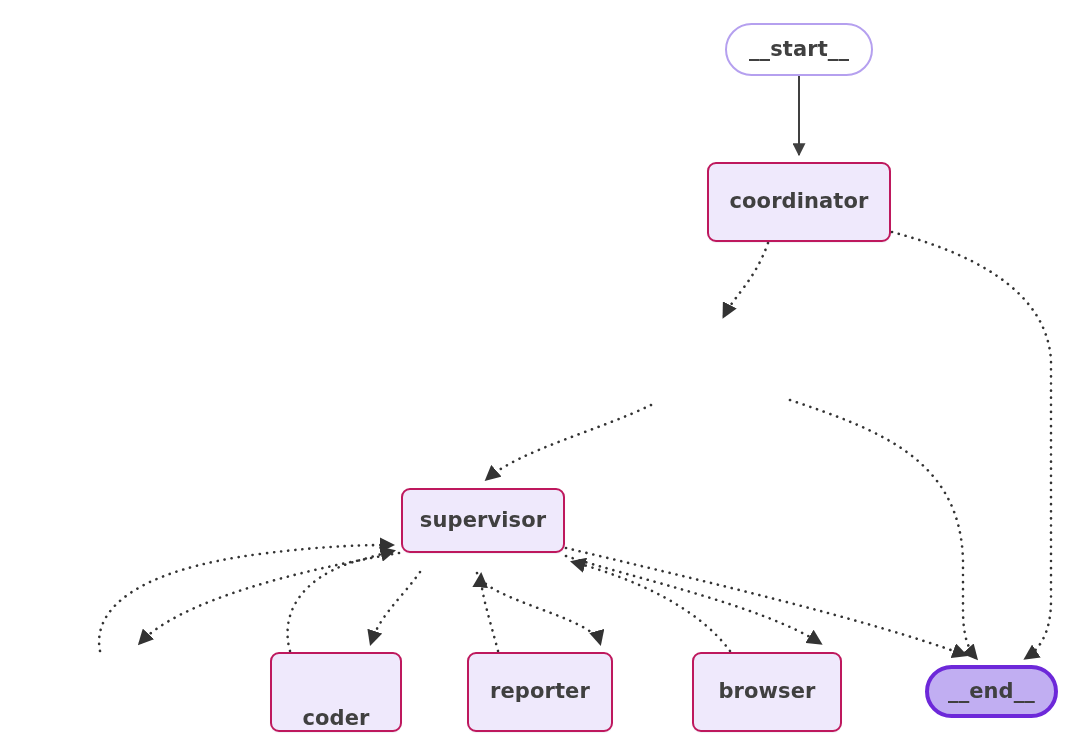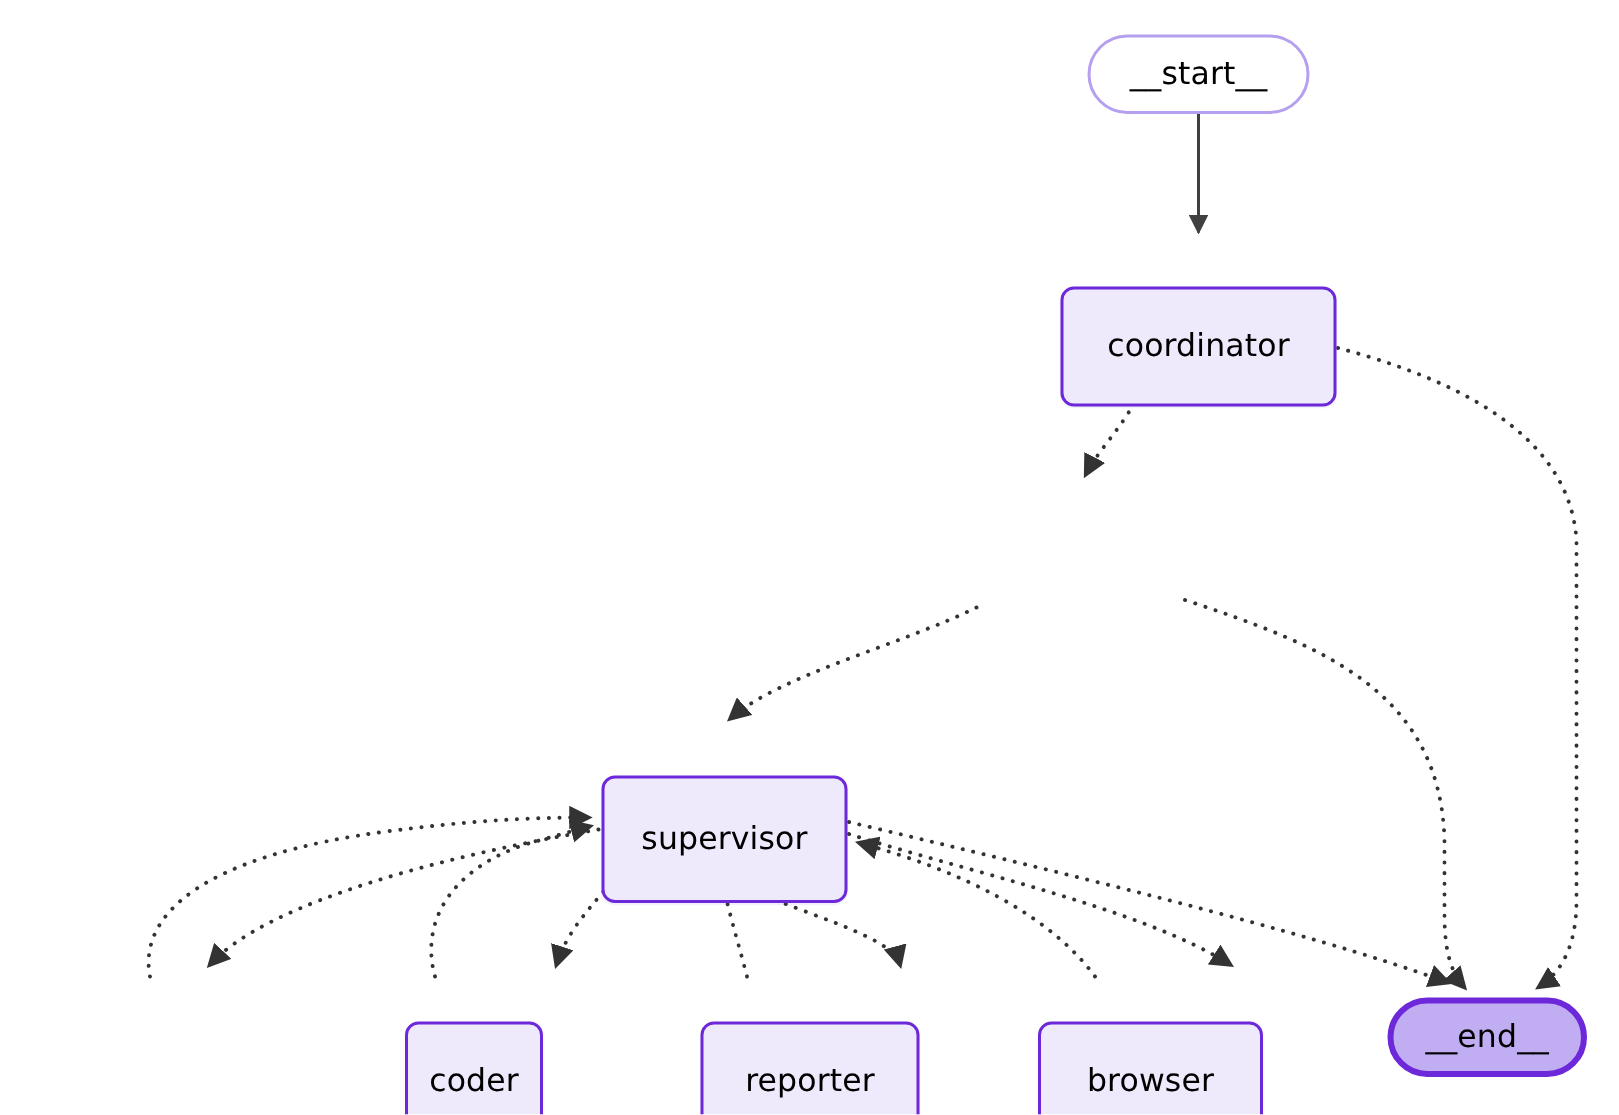--- a/index.html
+++ b/index.html
@@ -34,10 +34,10 @@
     justify-content: center;
     text-align: center;
     line-height: 1.1;
-    color: #000000;
+    color: #404040;
     font-family: "DejaVu Sans", "Liberation Sans", sans-serif;
     font-size: 21px;
-    font-weight: 400;
+    font-weight: 700;
     letter-spacing: 0.1px;
     white-space: nowrap;
     user-select: none;

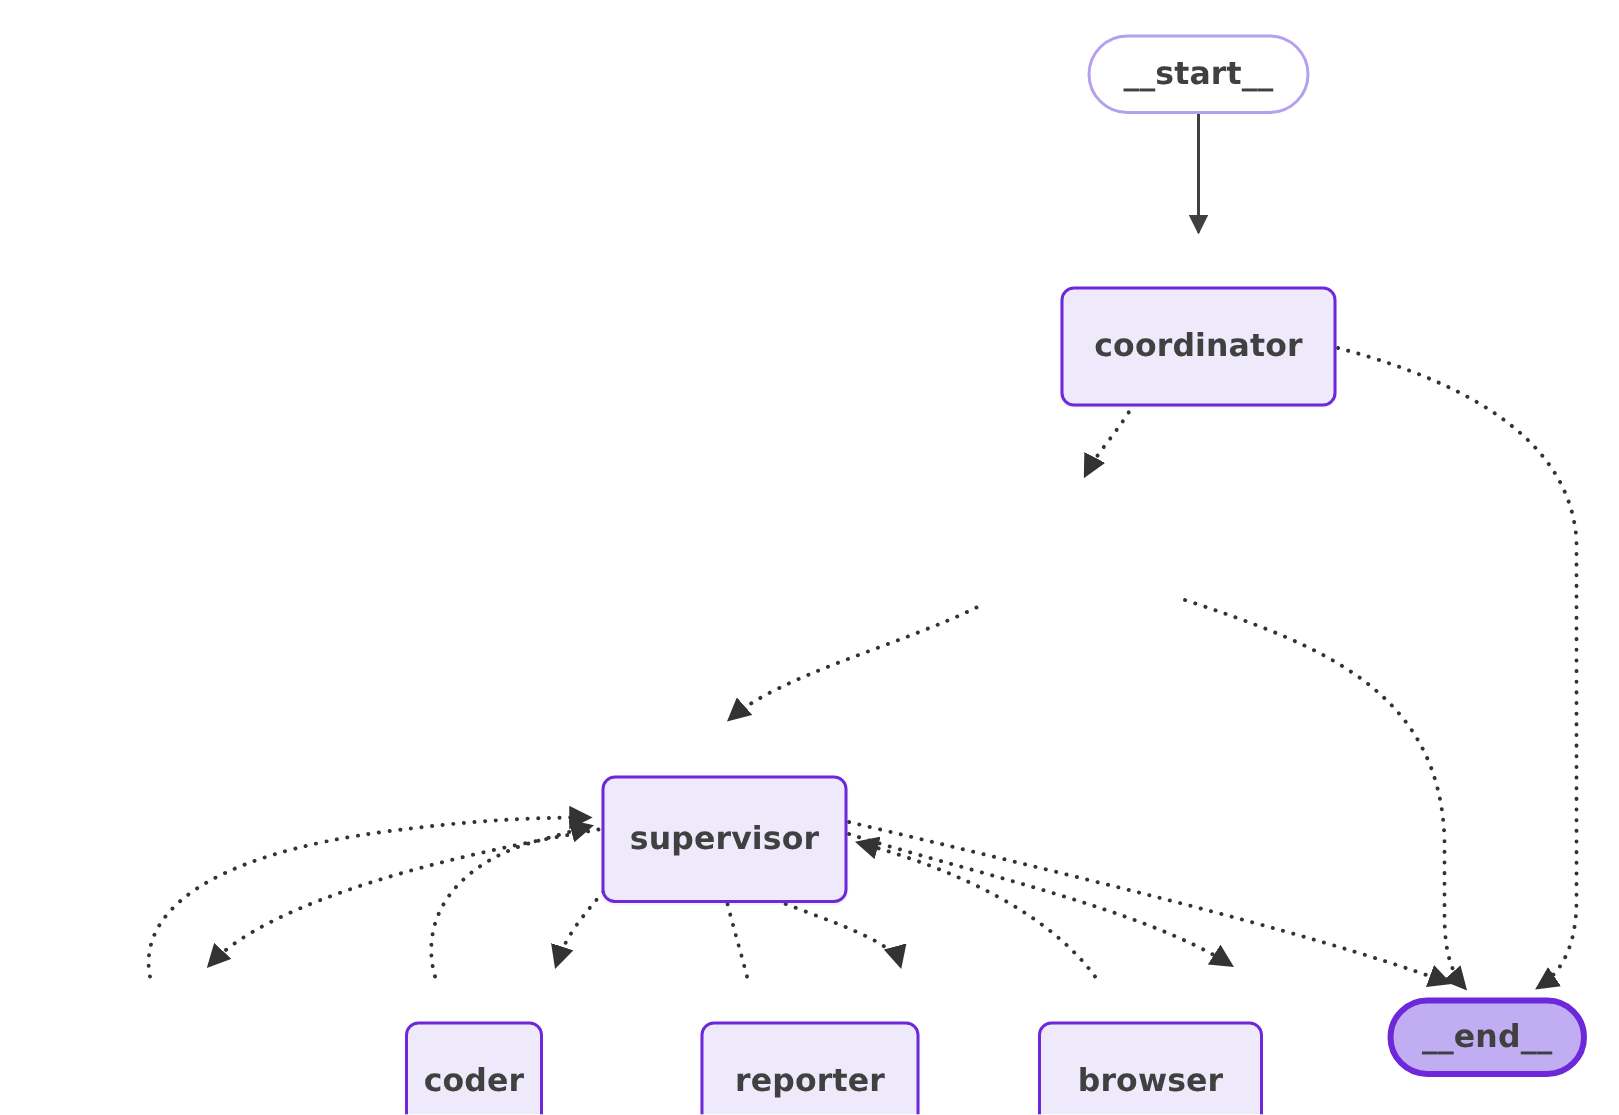--- a/index.html
+++ b/index.html
@@ -44,10 +44,9 @@
   }
   .node-box {
     border-radius: 9px;
-    border: 2px solid #6d28d9;
+    border: 2px solid #be185d;
     background: #efe9fc;
     box-shadow: 0 1px 1px rgba(120,100,180,0.10);
-    margin-top: 29px;
   }
   .node-terminal {
     border-radius: 999px;

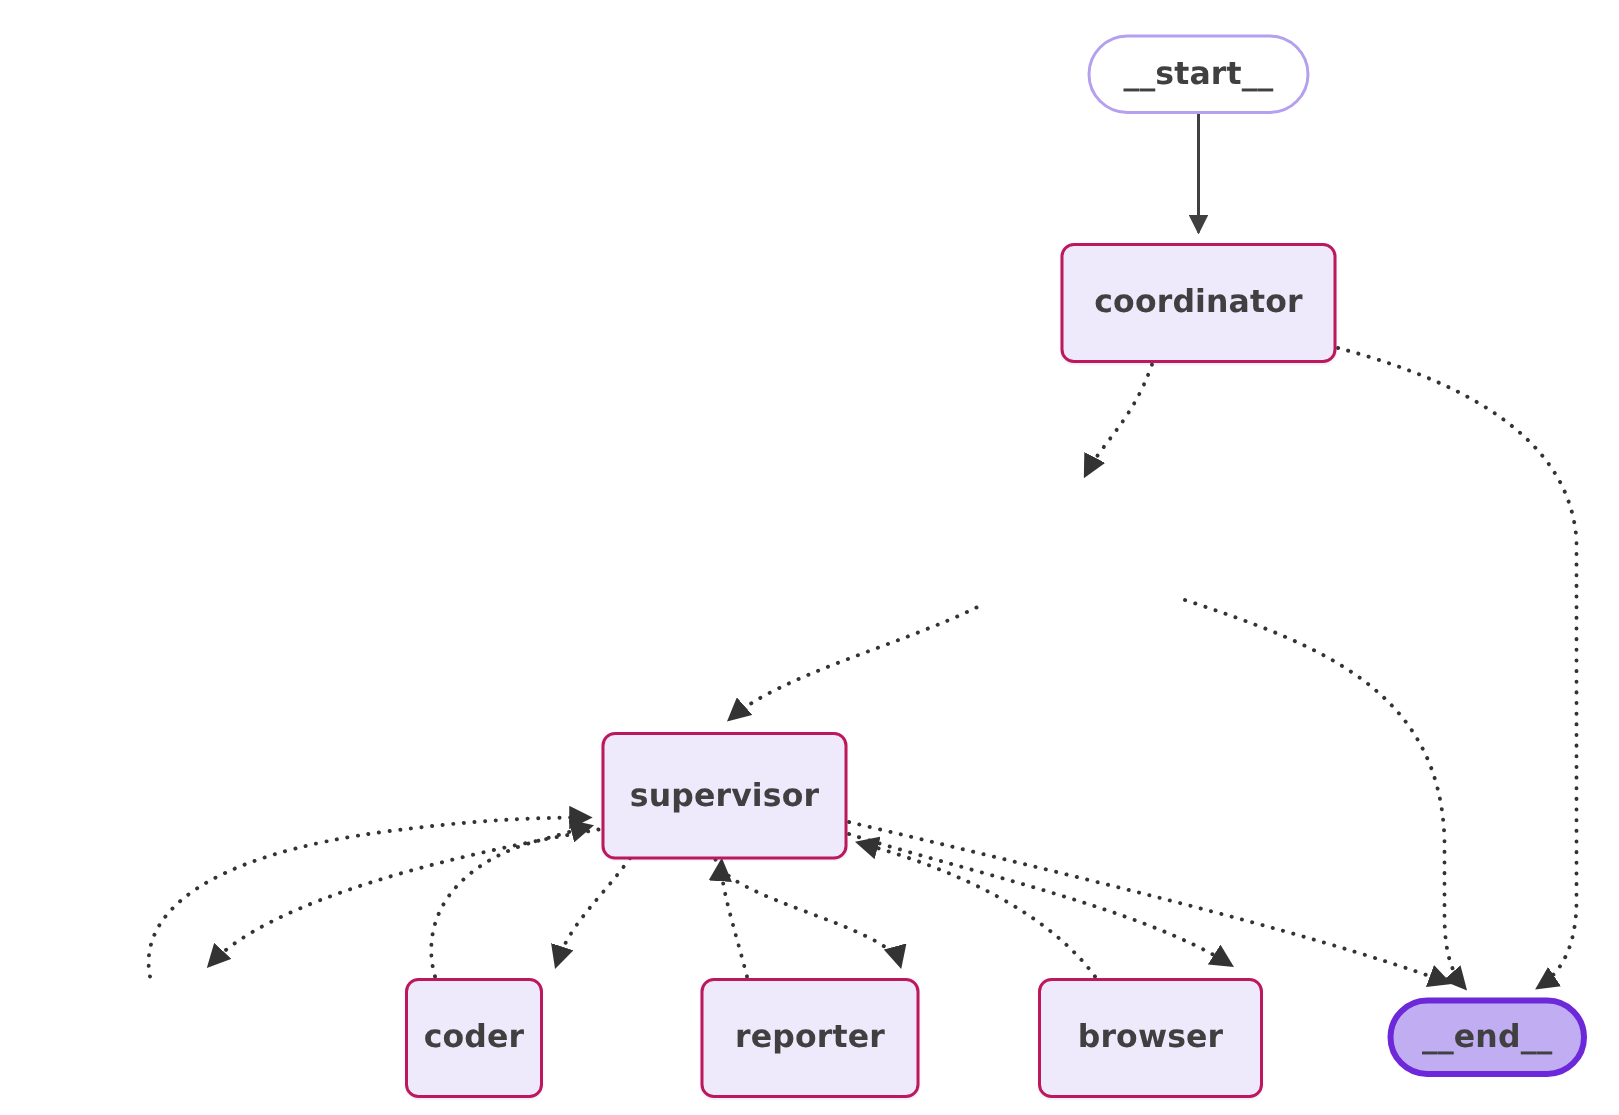--- a/index.html
+++ b/index.html
@@ -103,7 +103,7 @@
   </div>
 
 
-  <div class="node node-box" style="left:401px; top:488px; width:164px; height:85px;">
+  <div class="node node-box" style="left:401px; top:488px; width:164px; height:65px;">
     <span class="node-label">supervisor</span>
   </div>
 

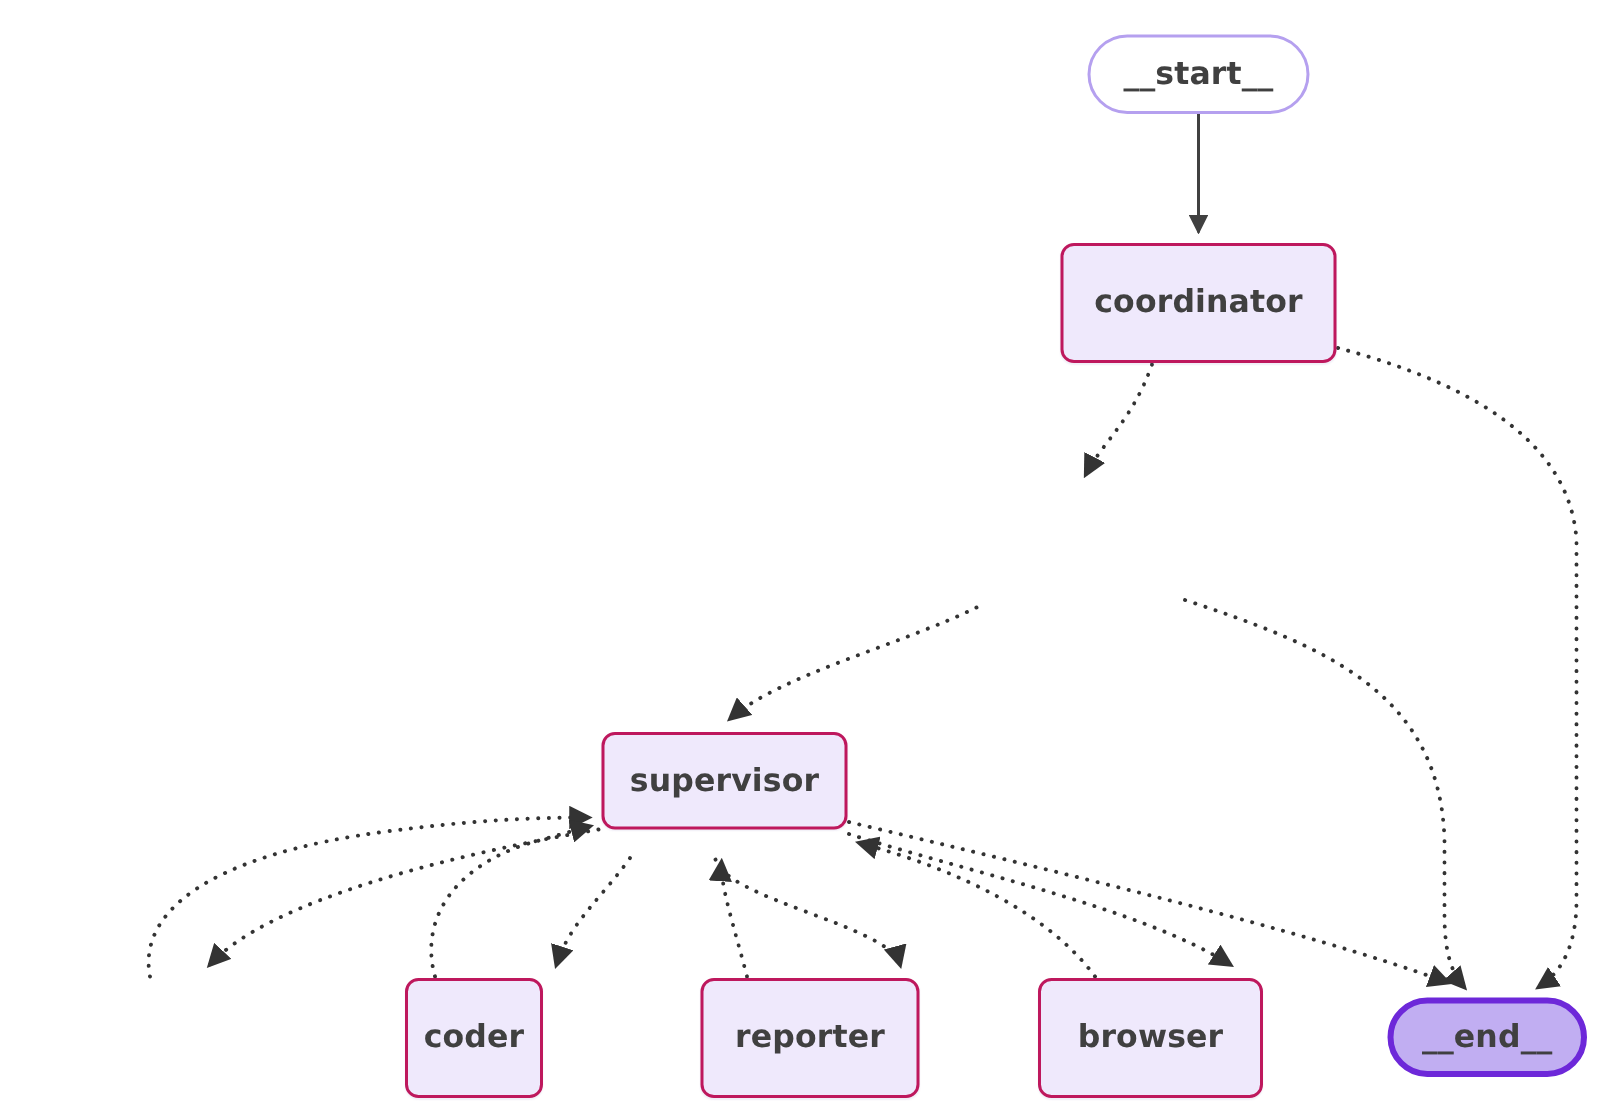--- a/index.html
+++ b/index.html
@@ -108,7 +108,7 @@
   </div>
 
 
-  <div class="node node-box" style="left:270px; top:652px; width:92px; height:80px;">
+  <div class="node node-box" style="left:270px; top:652px; width:132px; height:80px;align-items:flex-end;">
     <span class="node-label">coder</span>
   </div>
 

